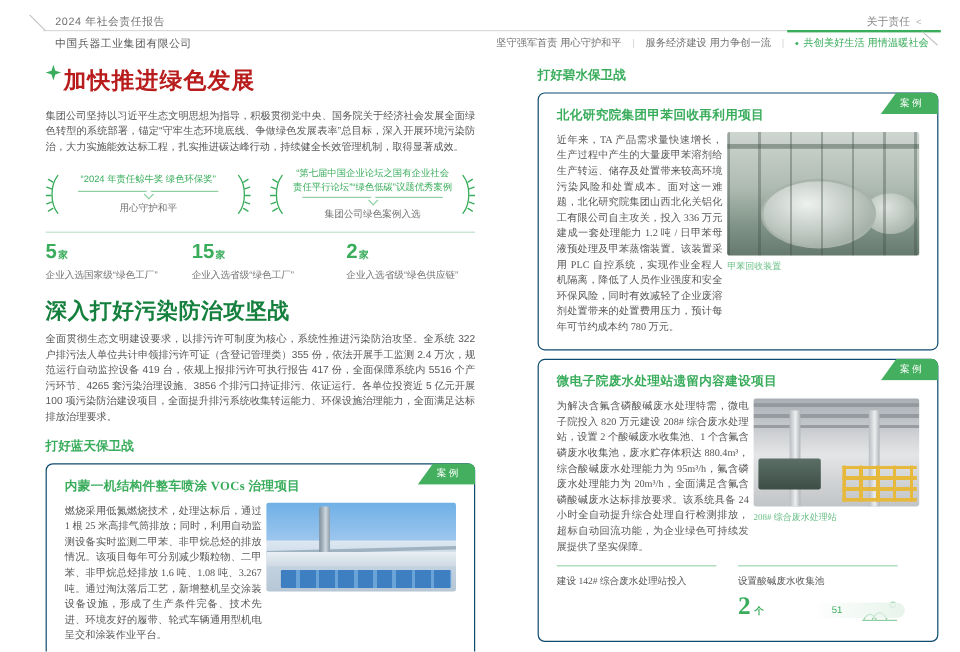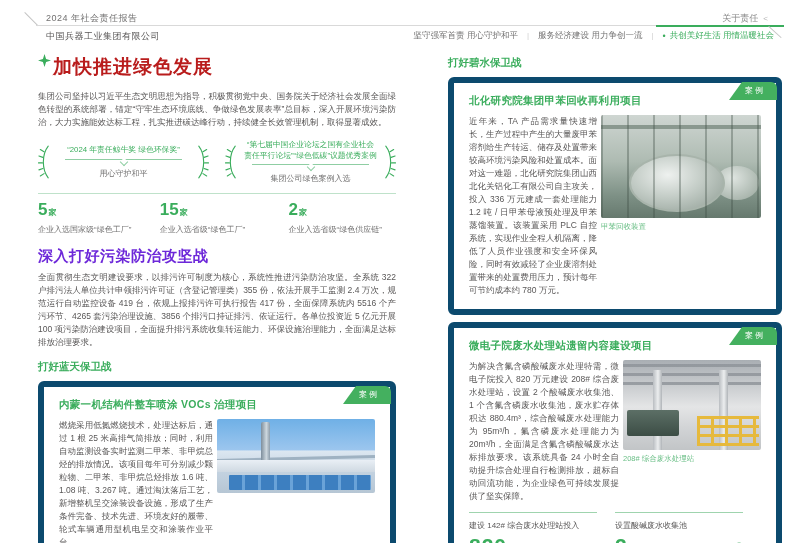--- a/index.html
+++ b/index.html
@@ -59,7 +59,7 @@
   .h3 { color:#3aad5c; font-size:10.5px; font-weight:bold; margin-top:11px; }
 
   
-  .card { position:relative; border:6px solid #0c4a6e; border-radius:6px; margin-top:7px; padding:11px 15px 12px; background:#fff; }
+  .card { position:relative; border:1px solid #0c4a6e; border-radius:6px; margin-top:7px; padding:11px 15px 12px; background:#fff;font-family:Liberation Serif, serif; }
   .tag { position:absolute; top:-1px; right:-1px; background:#44b05f; color:#fff; font-size:8px; letter-spacing:2px;
          padding:3px 12px 4px 16px; border-radius:0 6px 0 0; clip-path:polygon(13px 0, 100% 0, 100% 100%, 0 100%); }
   .card-title { color:#3aad5c; font-size:10.5px; font-weight:bold; margin-bottom:7px; letter-spacing:.3px; }

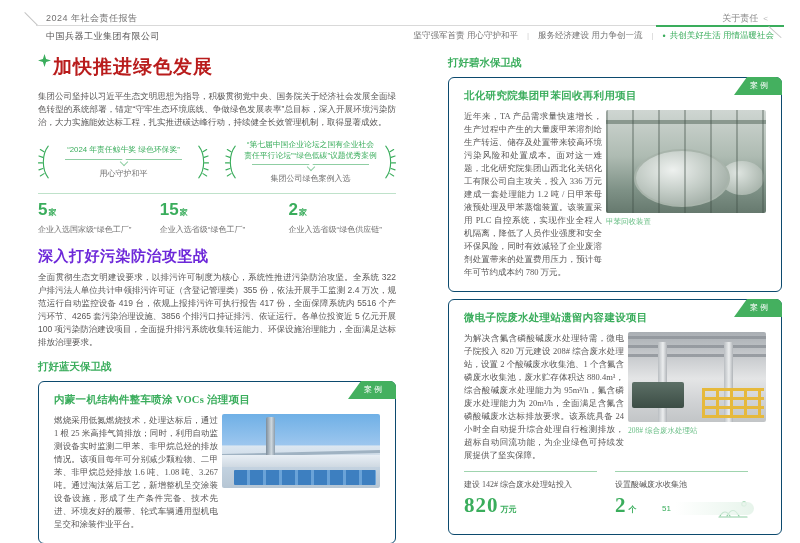--- a/index.html
+++ b/index.html
@@ -54,7 +54,7 @@
   .stat-unit { font-size:8px; font-weight:bold; margin-left:1px; }
   .stat-label { font-size:8px; color:#727171; margin-top:2px; }
 
-  .h2 { color:#6d28d9; font-size:15px; font-weight:bold; margin-top:12px; letter-spacing:.5px; }
+  .h2 { color:#15803d; font-size:18px; font-weight:bold; margin-top:12px; letter-spacing:.5px; }
   .section-body { margin-top:5px; }
   .h3 { color:#3aad5c; font-size:10.5px; font-weight:bold; margin-top:11px; }
 

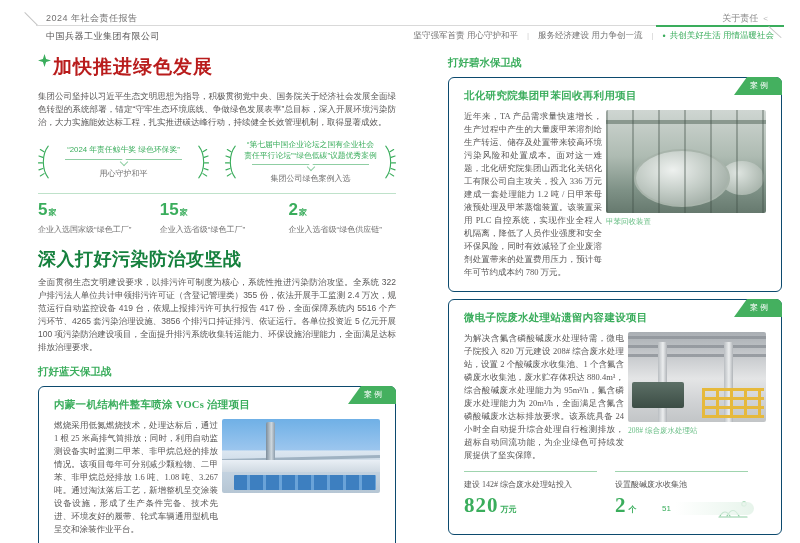--- a/index.html
+++ b/index.html
@@ -262,7 +262,6 @@
     <div class="cstats">
       <div class="cstat">
         <div class="cstat-label">建设 142# 综合废水处理站投入</div>
-        <div class="cstat-val"><span>820</span><span class="cstat-unit">万元</span></div>
       </div>
       <div class="cstat">
         <div class="cstat-label">设置酸碱废水收集池</div>

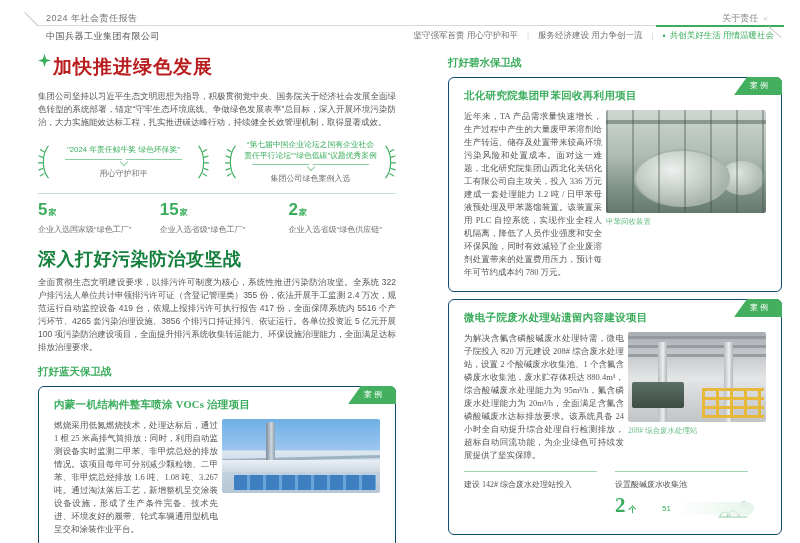--- a/index.html
+++ b/index.html
@@ -104,7 +104,7 @@
 
   
   .pill { position:absolute; bottom:20px; height:13px; width:92px; font-size:8px; color:#3aad5c; line-height:13px; border-radius:7px; }
-  .pill.r { right:28px; text-align:left; padding-right:21px; background:linear-gradient(270deg,#e7f4eb 0%, rgba(255,255,255,0) 85%); }
+  .pill.r { right:28px; text-align:center; padding-right:21px; background:linear-gradient(270deg,#e7f4eb 0%, rgba(255,255,255,0) 85%); }
 </style>
 </head>
 <body>

